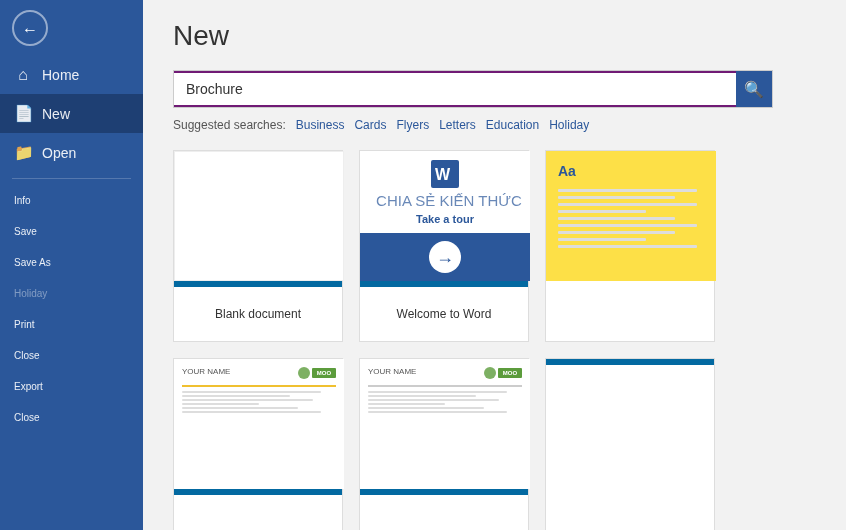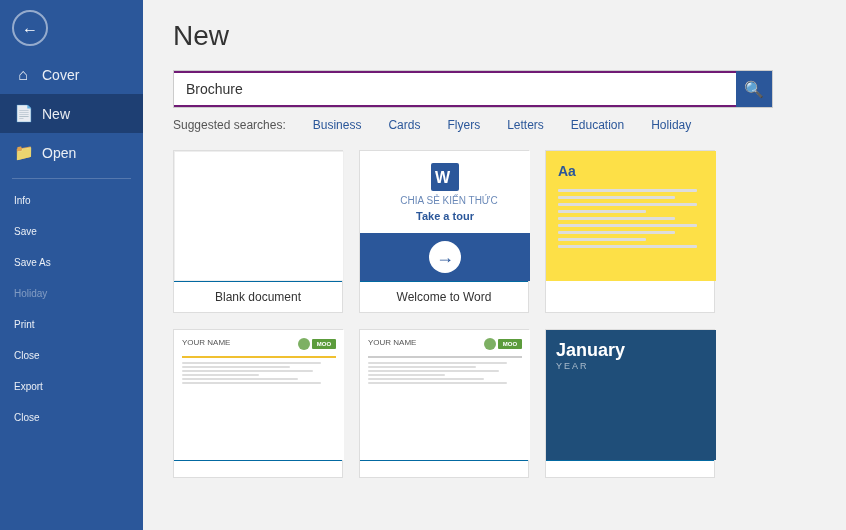--- a/index.html
+++ b/index.html
@@ -318,7 +318,7 @@
 
   <div class="sidebar-item">
     <span class="sidebar-icon">⌂</span>
-    <span>Cover</span>
+    <span>Home</span>
   </div>
 
   <div class="sidebar-item active">

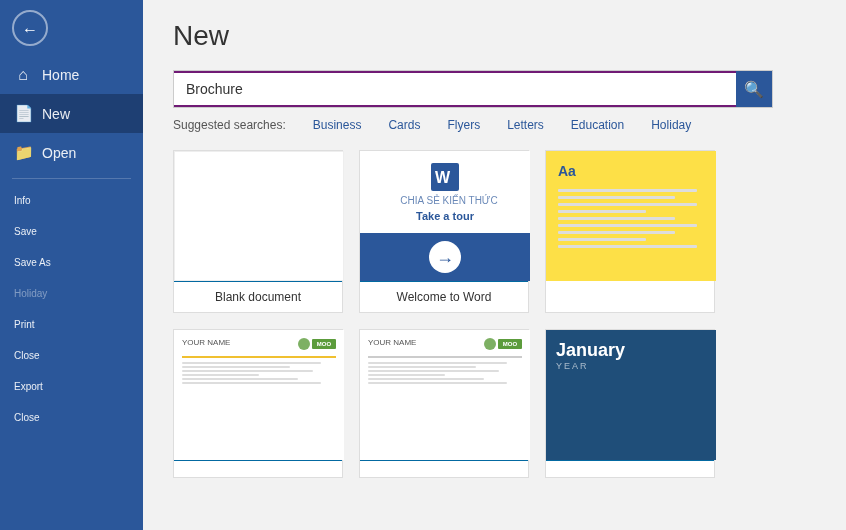--- a/index.html
+++ b/index.html
@@ -117,7 +117,7 @@
     .suggested {
       display: flex;
       align-items: center;
-      gap: 27px;
+      gap: 10px;
       font-size: 12px;
       color: #555;
       margin-bottom: 18px;

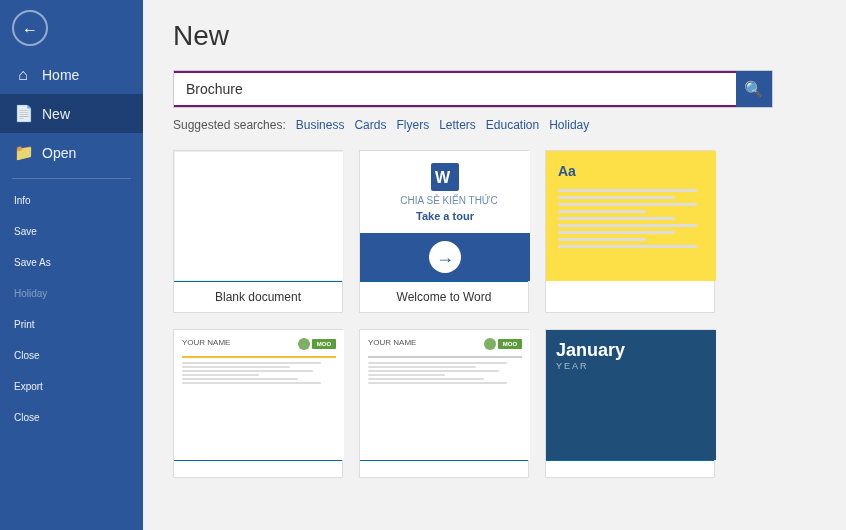--- a/index.html
+++ b/index.html
@@ -400,7 +400,7 @@
             </div>
 
             <div style="position:relative; display:flex; flex-direction:column; align-items:center;">
-              <div style="font-size:10px; color:#2b579a; font-weight:500; text-align:center; opacity:0.7;margin-left:8px;">CHIA SẺ KIẾN THỨC</div>
+              <div style="font-size:15px; color:#2b579a; font-weight:500; text-align:center; opacity:0.7;margin-left:8px;">CHIA SẺ KIẾN THỨC</div>
             </div>
             <div style="font-size:11px; color:#2b579a; font-weight:600; margin-top:4px;">Take a tour</div>
           </div>

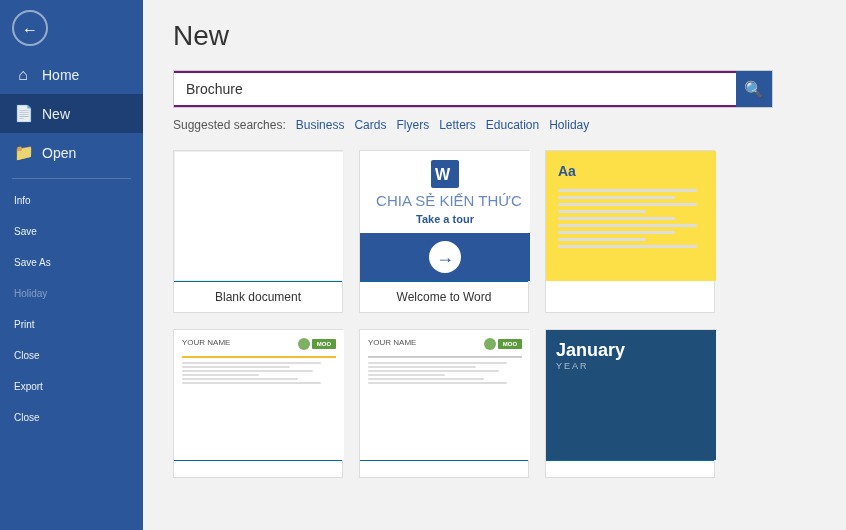--- a/index.html
+++ b/index.html
@@ -162,11 +162,11 @@
     }
 
     .template-label {
-      padding: 8px 8px;
+      padding: 20px 8px;
       font-size: 12px;
       color: #333;
       text-align: center;
-      border-top: 1px solid #0369a1;
+      border-top: 6px solid #0369a1;
     }
 
     

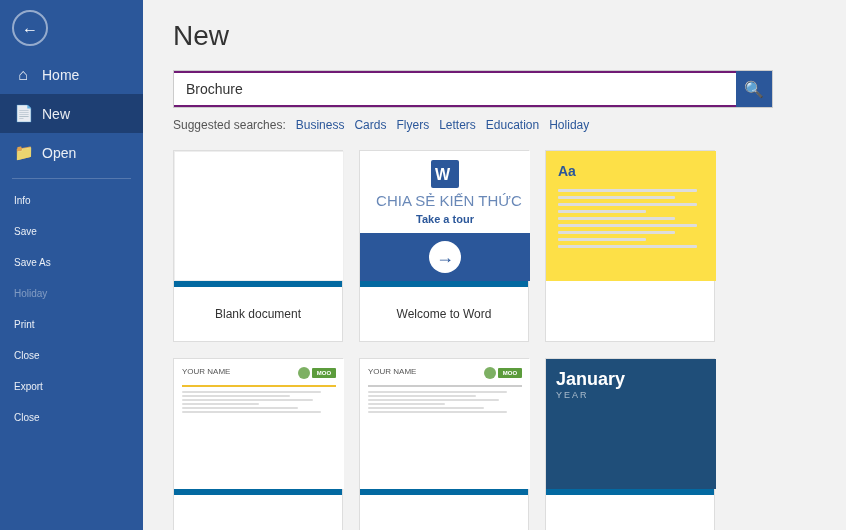--- a/index.html
+++ b/index.html
@@ -480,12 +480,6 @@
     </div>
 
     <div class="template-card">
-      <div class="template-thumb">
-        <div class="calendar-thumb">
-          <div class="cal-month">January</div>
-          <div class="cal-year">YEAR</div>
-        </div>
-      </div>
       <div class="template-label"></div>
     </div>
 

